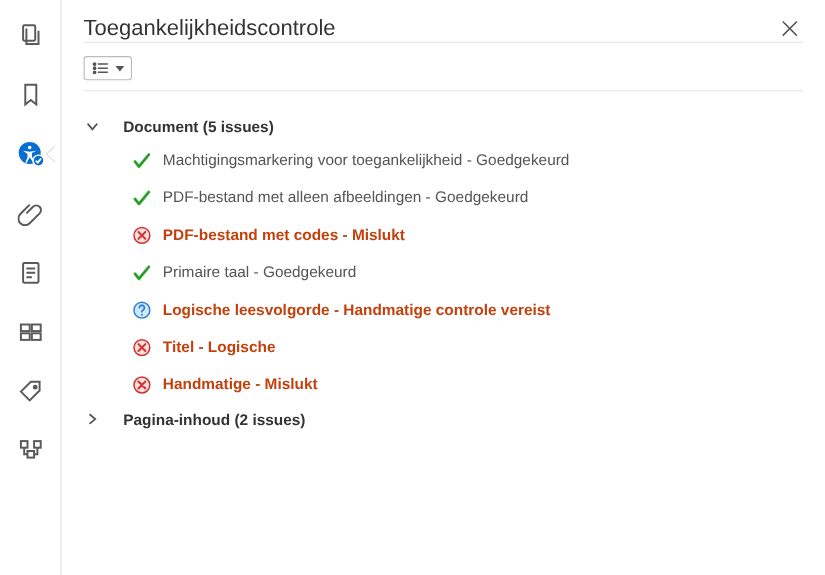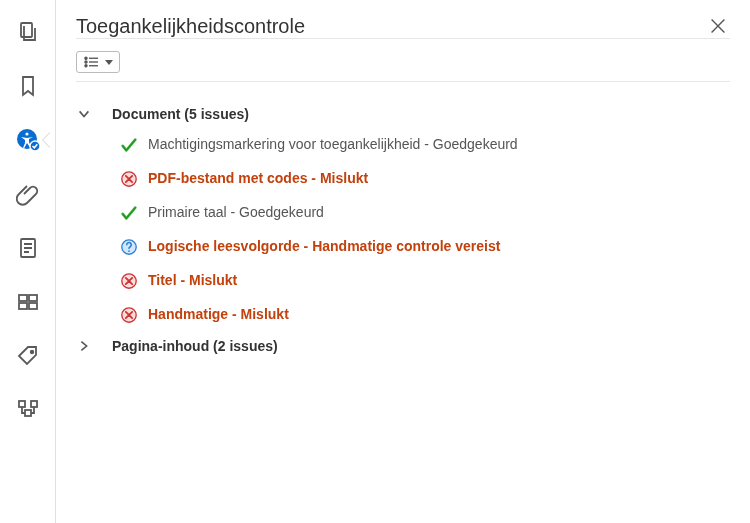--- a/index.html
+++ b/index.html
@@ -221,6 +221,15 @@
       <div class="rule-row">
         <span class="status-icon">
           <svg viewBox="0 0 20 20" width="18" height="18">
+            <path d="M3 11l4 5L17 4" fill="none" stroke="#3cb83c" stroke-width="3" stroke-linecap="round" stroke-linejoin="round"></path>
+            <path d="M3 11l4 5L17 4" fill="none" stroke="#2a8a2a" stroke-width="1.2" stroke-linecap="round" stroke-linejoin="round"></path>
+          </svg>
+        </span>
+        <span class="rule-label">PDF-bestand met alleen afbeeldingen - Goedgekeurd</span>
+      </div>
+      <div class="rule-row">
+        <span class="status-icon">
+          <svg viewBox="0 0 20 20" width="18" height="18">
             <circle cx="10" cy="10" r="8" fill="#fdd" stroke="#c33" stroke-width="1.5"></circle>
             <path d="M6.5 6.5l7 7M13.5 6.5l-7 7" stroke="#c33" stroke-width="2" stroke-linecap="round"></path>
           </svg>

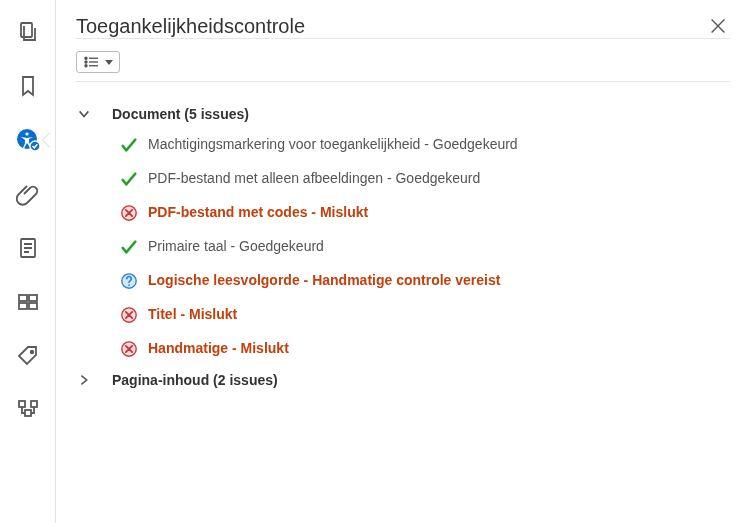--- a/index.html
+++ b/index.html
@@ -262,7 +262,7 @@
             <path d="M6.5 6.5l7 7M13.5 6.5l-7 7" stroke="#c33" stroke-width="2" stroke-linecap="round"></path>
           </svg>
         </span>
-        <span class="rule-label bold">Titel - Mislukt</span>
+        <span class="rule-label bold">Titel - Logische</span>
       </div>
       <div class="rule-row">
         <span class="status-icon">

